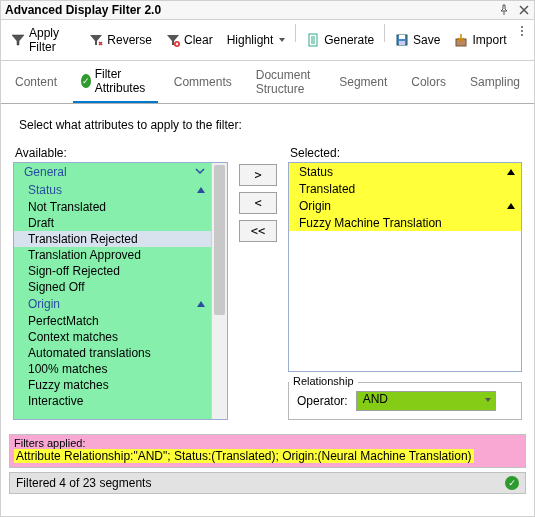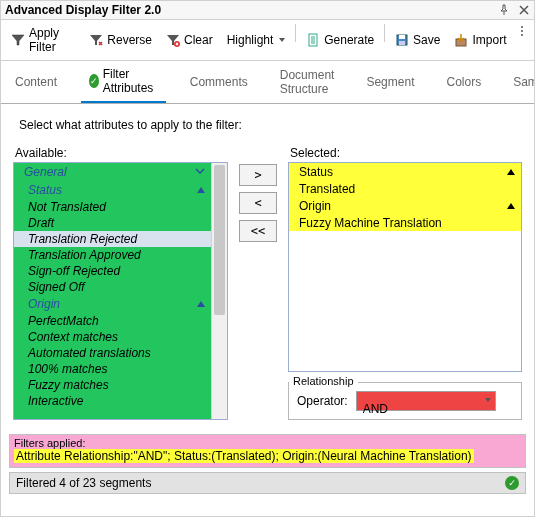--- a/index.html
+++ b/index.html
@@ -63,7 +63,7 @@
   .vdots span { width: 2px; height: 2px; background: #555; border-radius: 50%; }
   .tabs {
     display: flex;
-    gap: 16px;
+    gap: 8px;
     padding: 0 6px;
     border-bottom: 1px solid #b0b0b0;
     background: #fff;

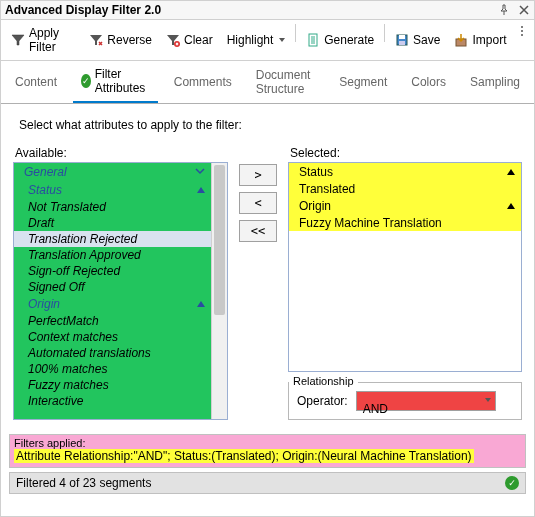--- a/index.html
+++ b/index.html
@@ -99,8 +99,7 @@
     height: 258px;
     overflow: hidden;
     position: relative;
-    background: #22c55e;
-    font-style: italic;
+    background: #86efac;
   }
   .listbox .sb {
     position: absolute; right: 0; top: 0; bottom: 0; width: 16px;

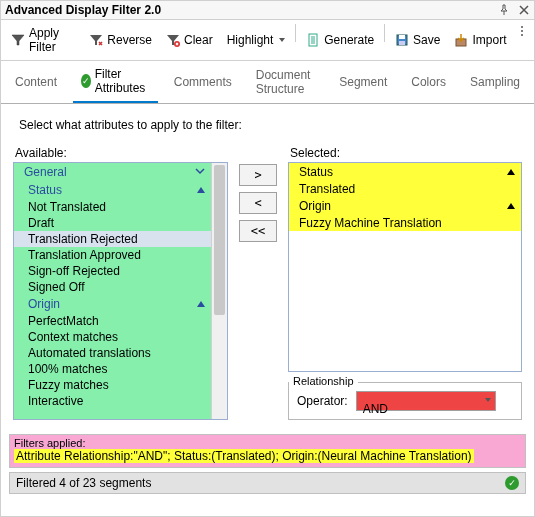--- a/index.html
+++ b/index.html
@@ -171,8 +171,8 @@
   .oprow { display: flex; align-items: center; gap: 8px; }
   .select {
     border: 1px solid #a0a0a0;
-    background: #ef4444;
-    padding: 10px 18px 2px 6px;
+    background: #84cc16;
+    padding: 0 18px 2px 6px;
     position: relative;
     width: 140px;
     height: 20px;

